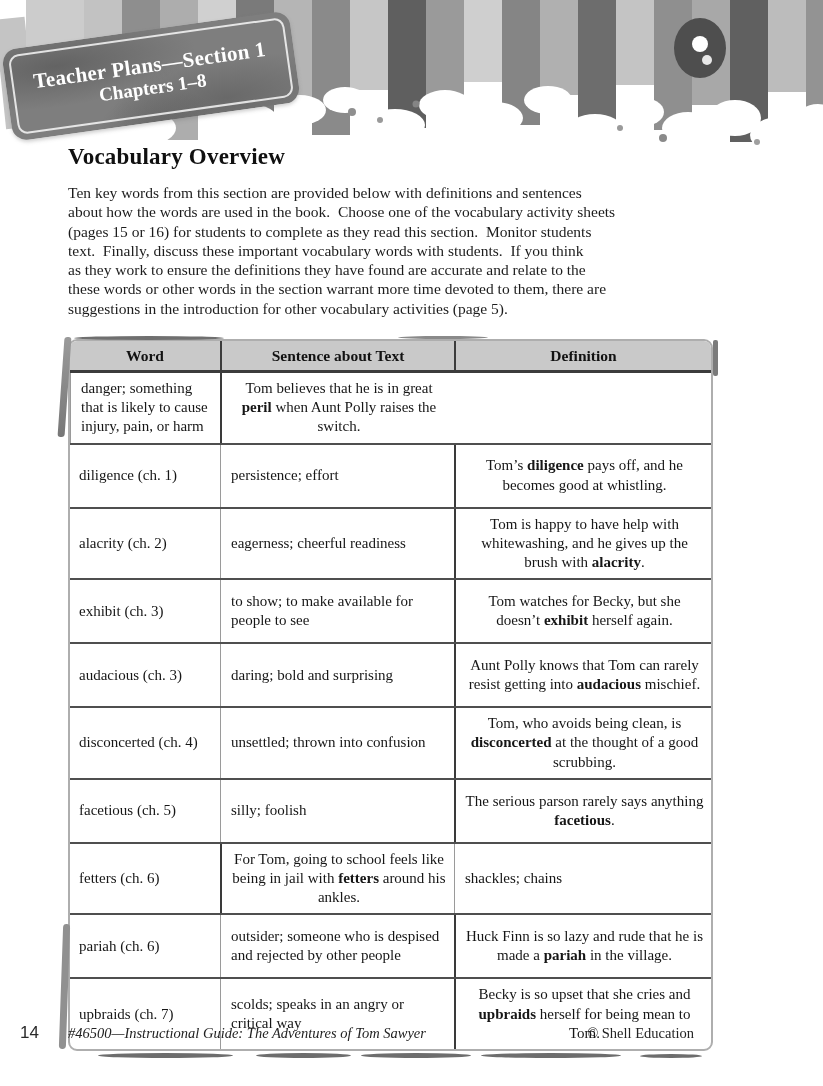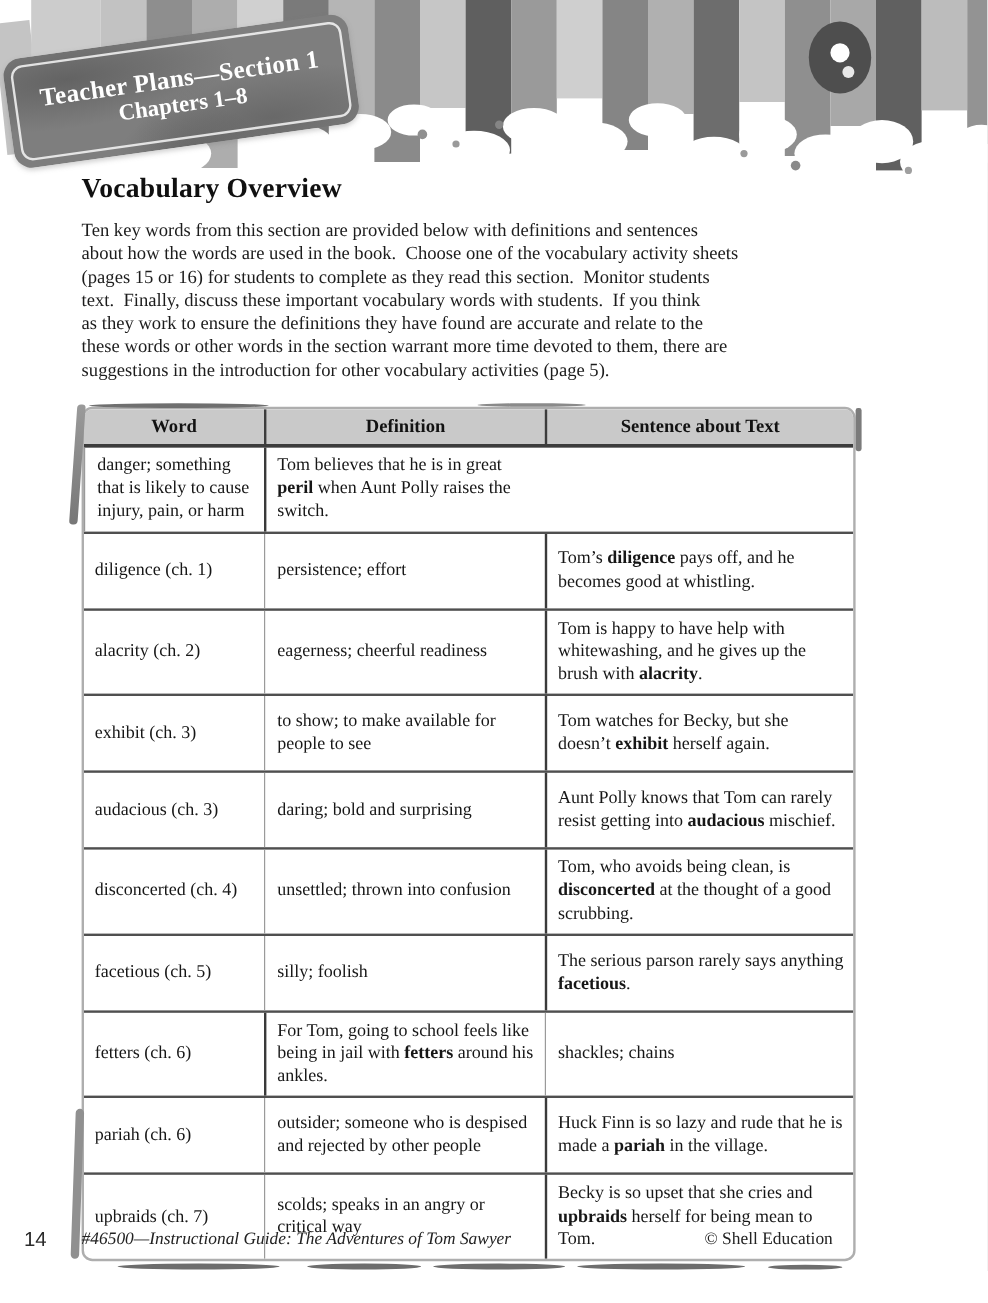--- a/index.html
+++ b/index.html
@@ -188,8 +188,8 @@
       <div class="vtable">
         <div class="vtable-header" id="vtable-header">
             <div class="hcell">Word</div>
+            <div class="hcell">Sentence about Text</div>
             <div class="hcell">Definition</div>
-            <div class="hcell">Sentence about Text</div>
           </div>
         <div id="vtable-body">
             <div class="vrow">

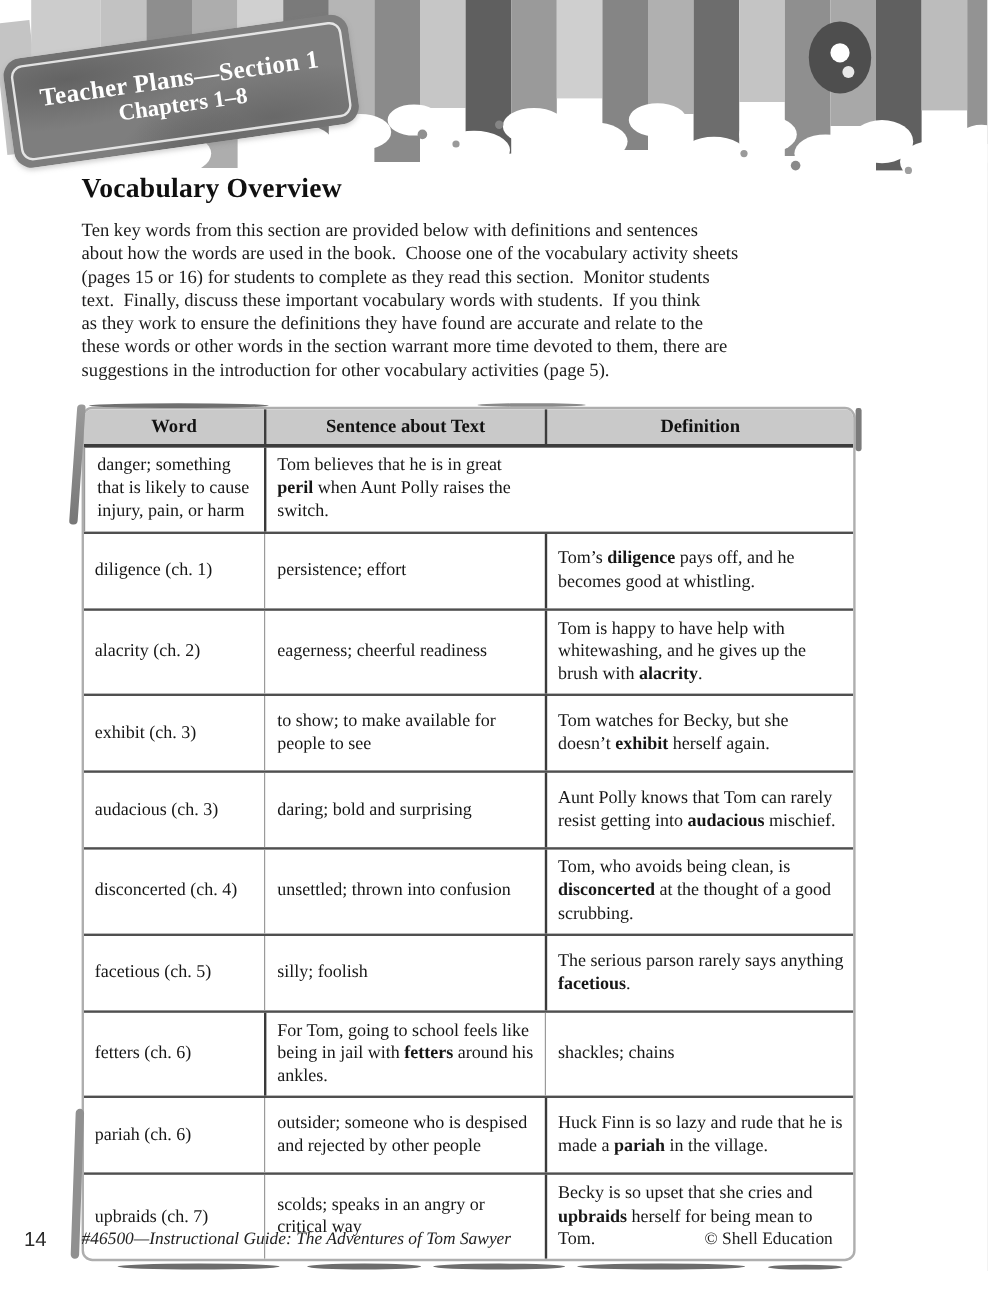--- a/index.html
+++ b/index.html
@@ -76,7 +76,7 @@
   .cell{display:flex;align-items:center;font-size:15px;line-height:1.28;color:#161616;}
   .cell.word{padding:6px 2px 6px 9px;}
   .cell.def{padding:6px 8px 6px 10px;border-left:1.5px solid #9a9a9a;}
-  .cell.sen{padding:6px 7px 6px 9px;border-left:2px solid #3a3a3a;}
+  .cell.sen{padding:6px 7px 6px 9px;border-left:2px solid #3a3a3a;text-align:center;}
   .cell.sen b{font-weight:bold;}
   
   .edge{position:absolute;background:#8d8d8d;z-index:1;}

